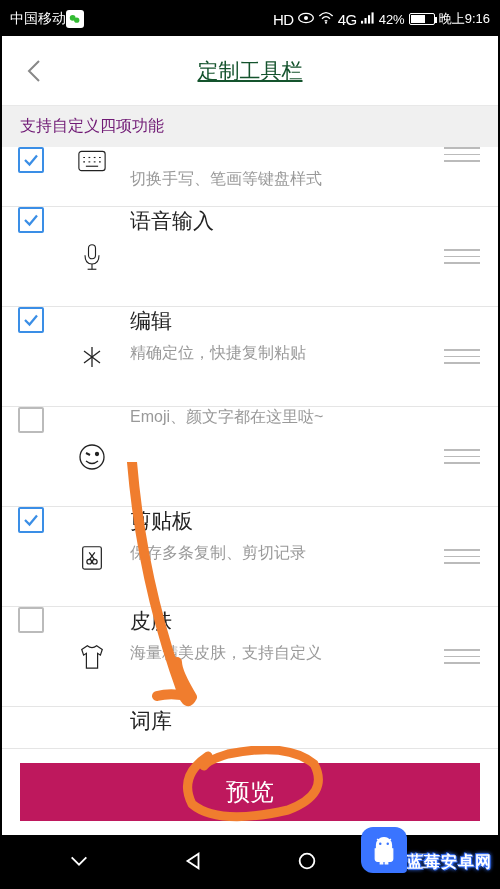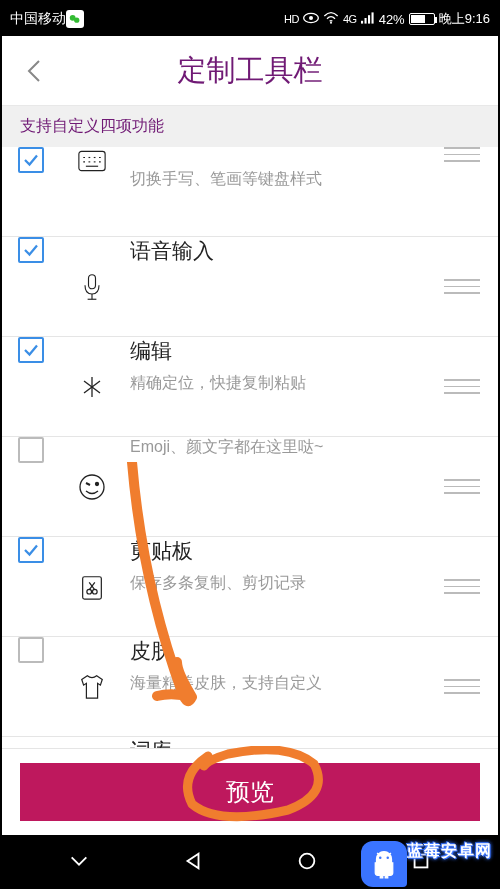--- a/index.html
+++ b/index.html
@@ -37,7 +37,7 @@
     display:flex; align-items:center; justify-content:center;
   }
   .wechat-icon svg { width:14px; height:14px; }
-  .stat-ic { font-size: 11px; letter-spacing: -0.5px; }
+  .stat-ic { font-size: 15px; letter-spacing: -0.5px; }
   .battery {
     display:inline-block; width: 26px; height: 12px;
     border:1px solid #fff; border-radius:2px; position:relative;

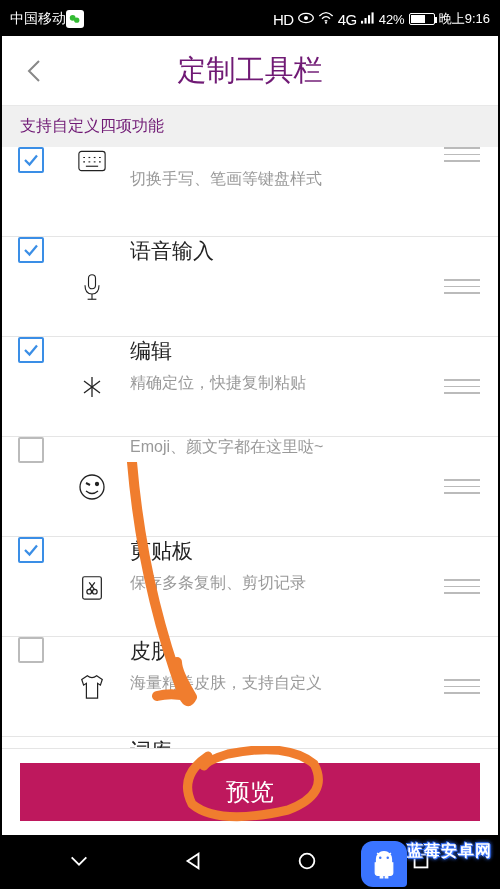--- a/index.html
+++ b/index.html
@@ -64,9 +64,10 @@
     display:flex; align-items:center; justify-content:center;
   }
   .header-title {
-    font-size: 29px;
-    color: #701a75;
+    font-size: 21px;
+    color: #14532d;
     font-weight: 400;
+    text-decoration: underline;
   }
   
   .subtitle-bar {

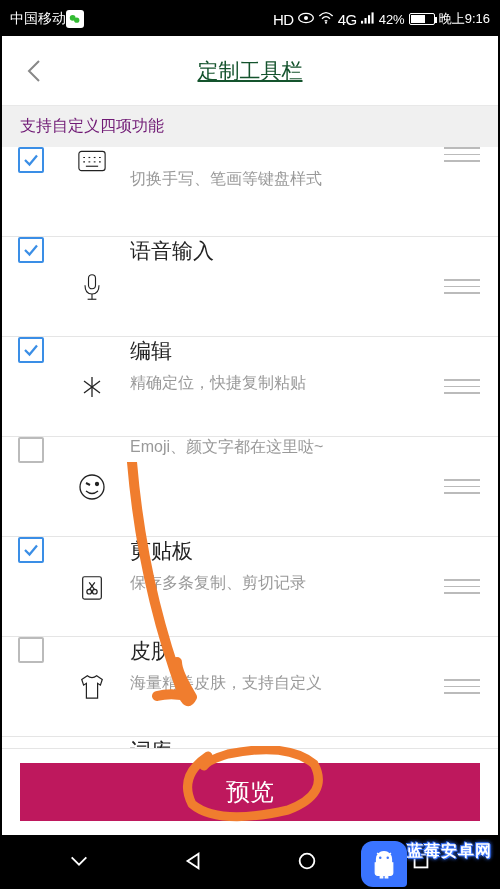--- a/index.html
+++ b/index.html
@@ -87,7 +87,7 @@
     height: 100px;
     border-bottom: 1px solid #e5e5e5;
   }
-  .item.first { height: 90px; align-items:flex-start; padding-top:0;}
+  .item.first { height: 60px; align-items:flex-start; padding-top:0;}
   .checkbox {
     width: 26px; height: 26px;
     border: 2px solid #3a8ee6;

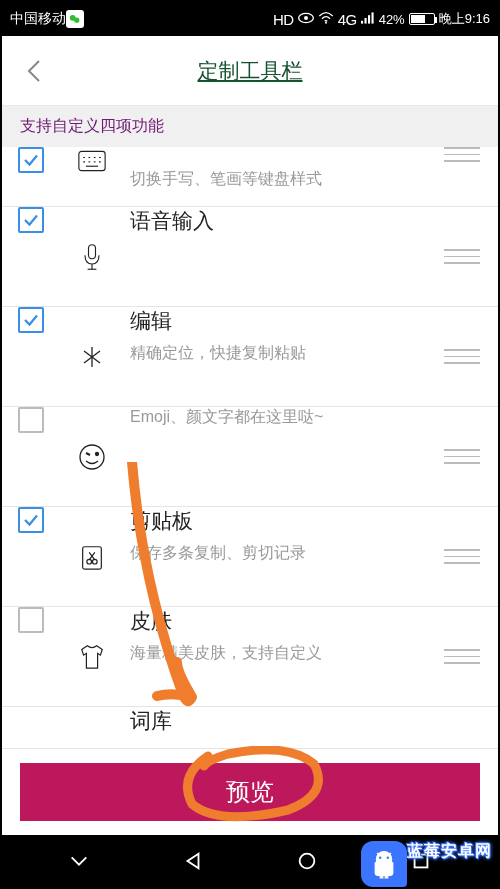--- a/index.html
+++ b/index.html
@@ -168,9 +168,9 @@
   .watermark {
     position:absolute;
     right: 6px;
-    bottom: 0;
+    bottom: 14px;
     display:flex;
-    align-items:flex-start;
+    align-items:flex-end;
     z-index:60;
   }
   .wm-badge {

